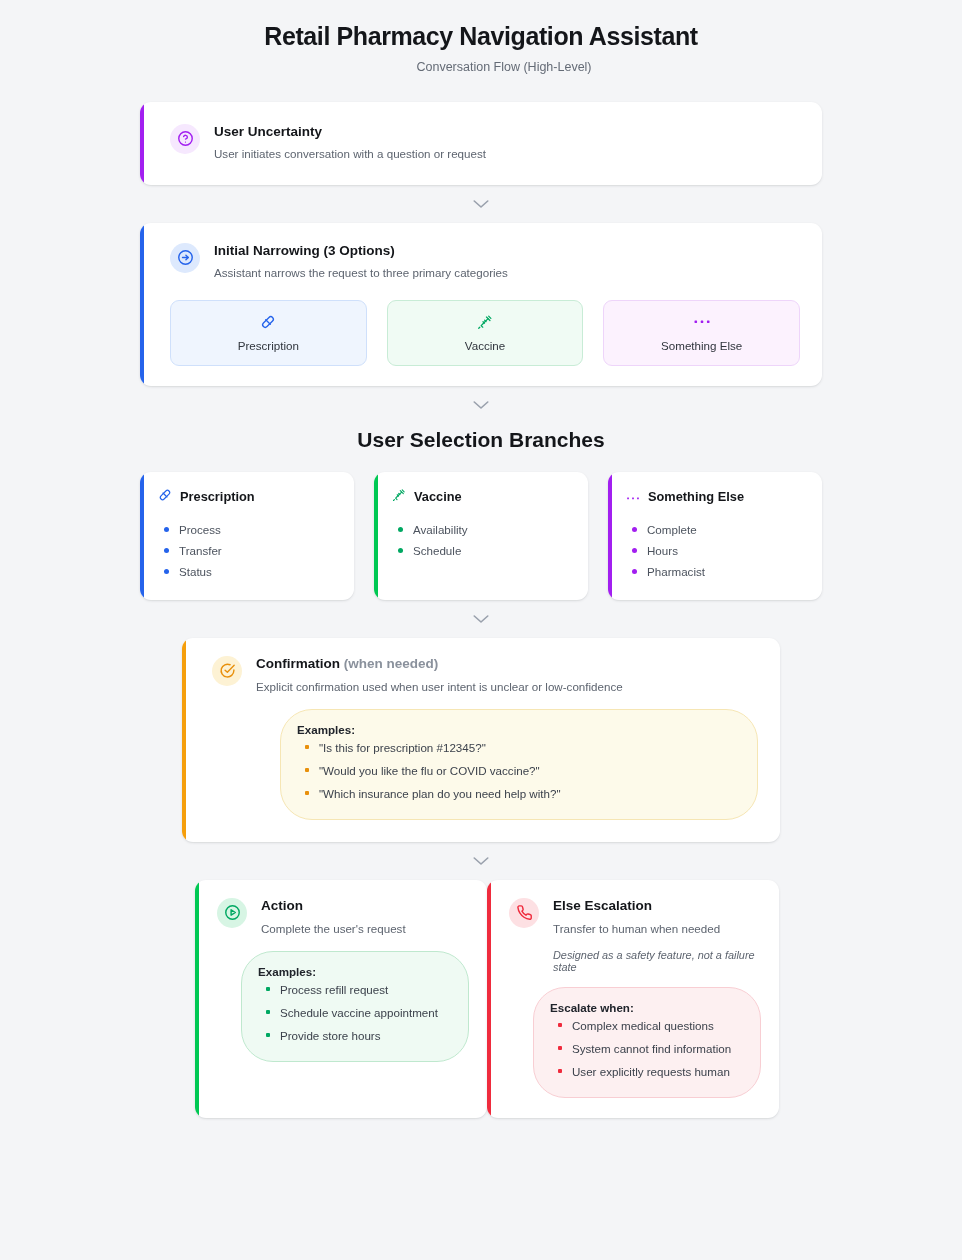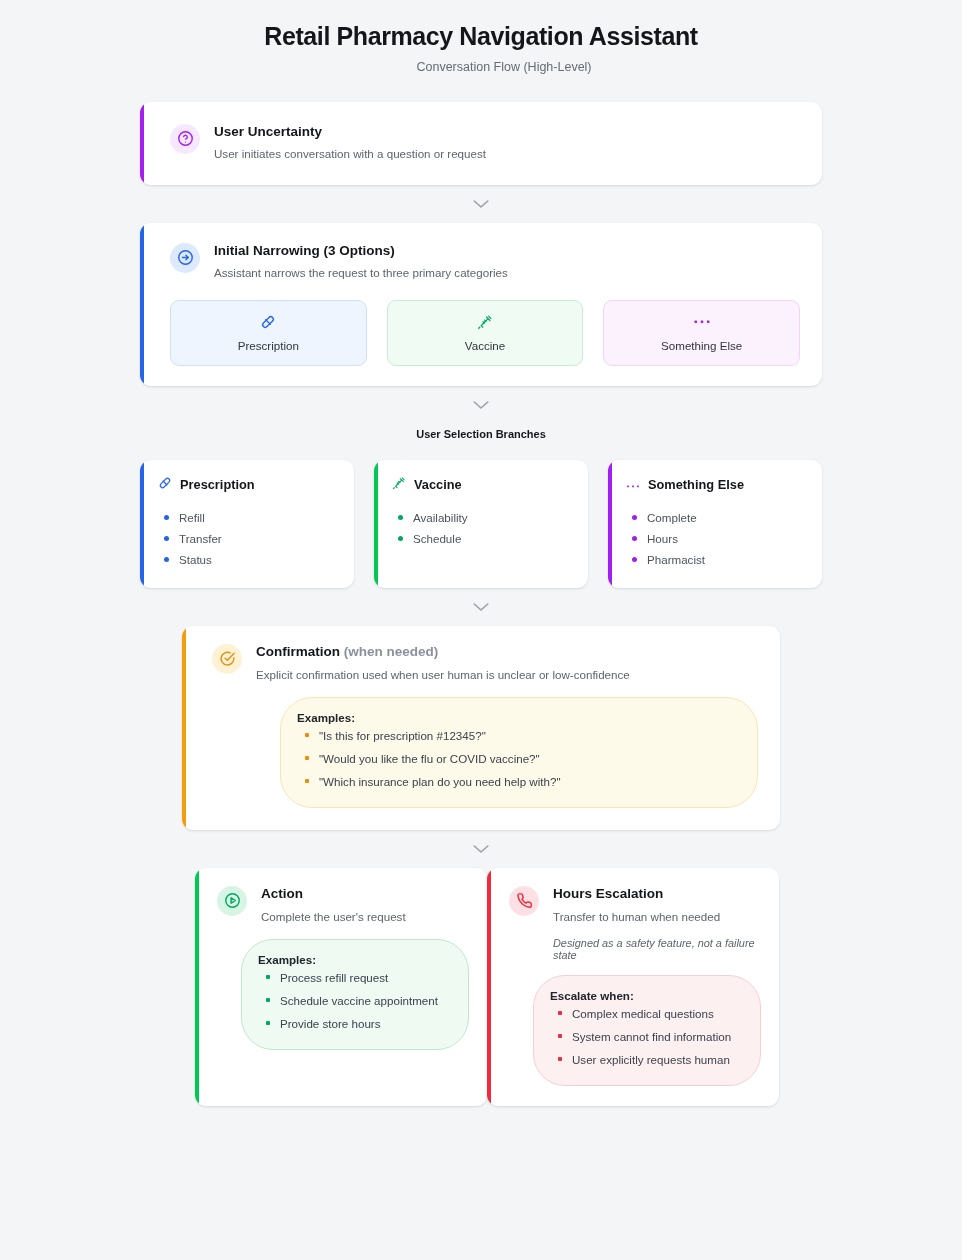--- a/index.html
+++ b/index.html
@@ -103,7 +103,7 @@
   
   .branch-head {
     text-align: center;
-    font-size: 11px;
+    font-size: 21px;
     font-weight: bold;
     color: #14161a;
     margin: 4px 0 20px 0;

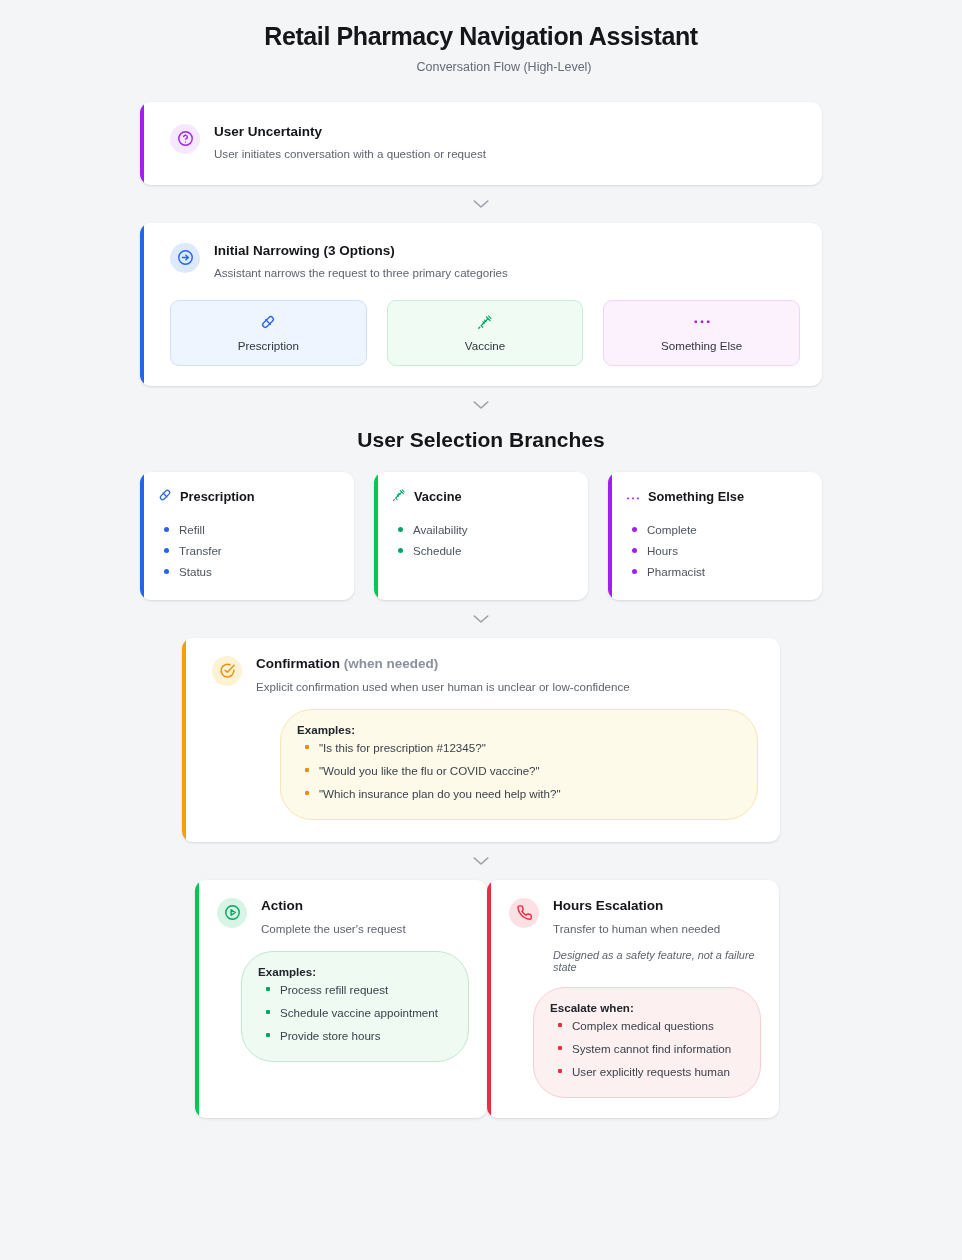--- a/index.html
+++ b/index.html
@@ -266,7 +266,7 @@
       <div class="blist">
         <div class="bli">
           <span class="dot" style="background:#2563eb;"></span>
-          <span>Refill</span>
+          <span>Process</span>
         </div>
         <div class="bli">
           <span class="dot" style="background:#2563eb;"></span>

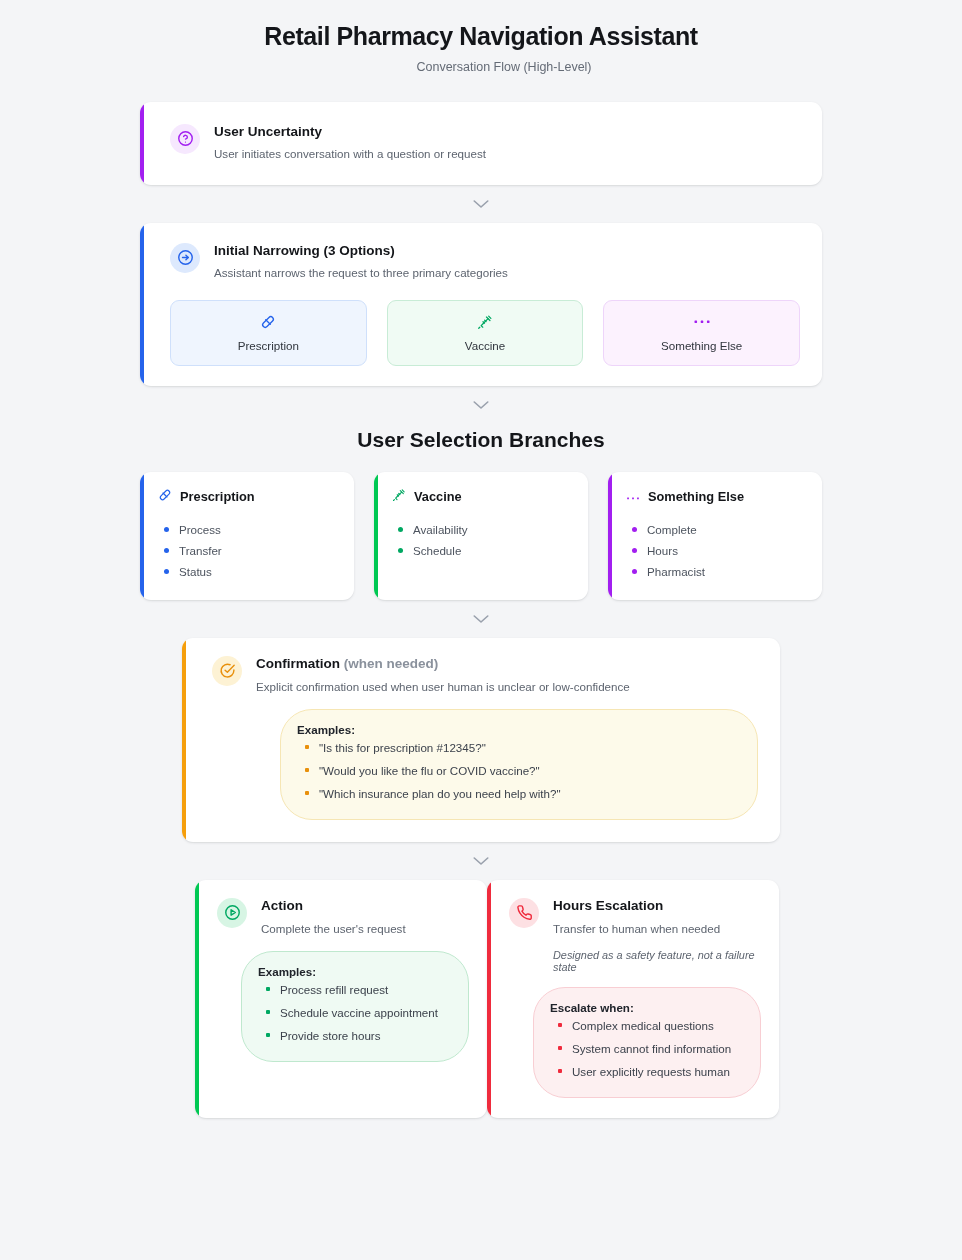--- a/index.html
+++ b/index.html
@@ -352,7 +352,7 @@
           <span>Confirmation</span>
           <span class="muted">(when needed)</span>
         </div>
-        <div class="step-desc">Explicit confirmation used when user human is unclear or low-confidence</div>
+        <div class="step-desc">Explicit confirmation used when user intent is unclear or low-confidence</div>
 
         <div class="ex-box conf-offset" style="--xbg:#fdfaea; --xbd:#f6e6b4;">
           <div class="ex-title">Examples:</div>

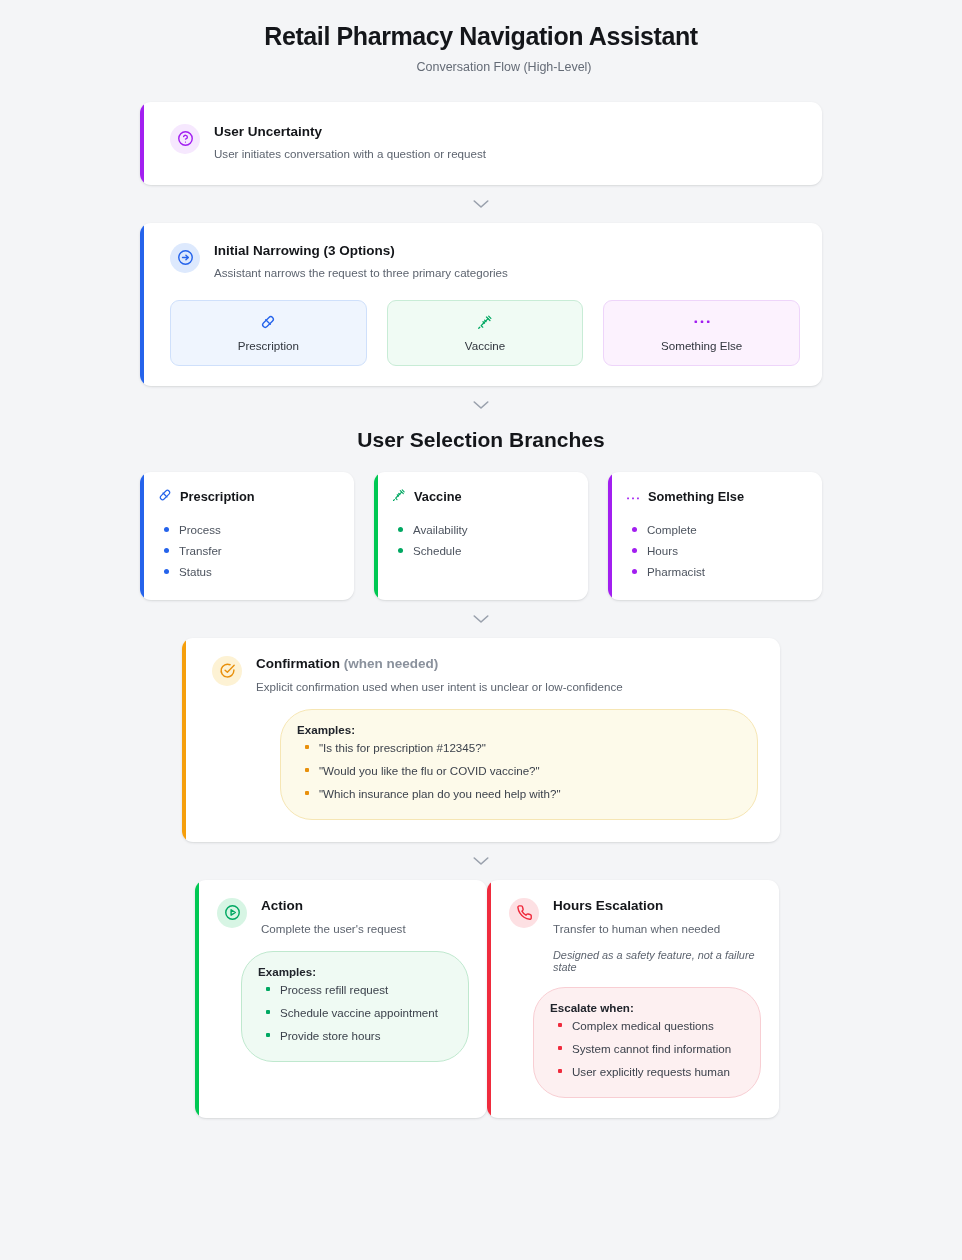--- a/index.html
+++ b/index.html
@@ -419,7 +419,7 @@
           </svg>
         </div>
         <div style="flex:1 1 auto;">
-          <div class="step-title">Hours Escalation</div>
+          <div class="step-title">Else Escalation</div>
           <div class="step-desc">Transfer to human when needed</div>
           <div class="note-italic">Designed as a safety feature, not a failure state</div>
         </div>

